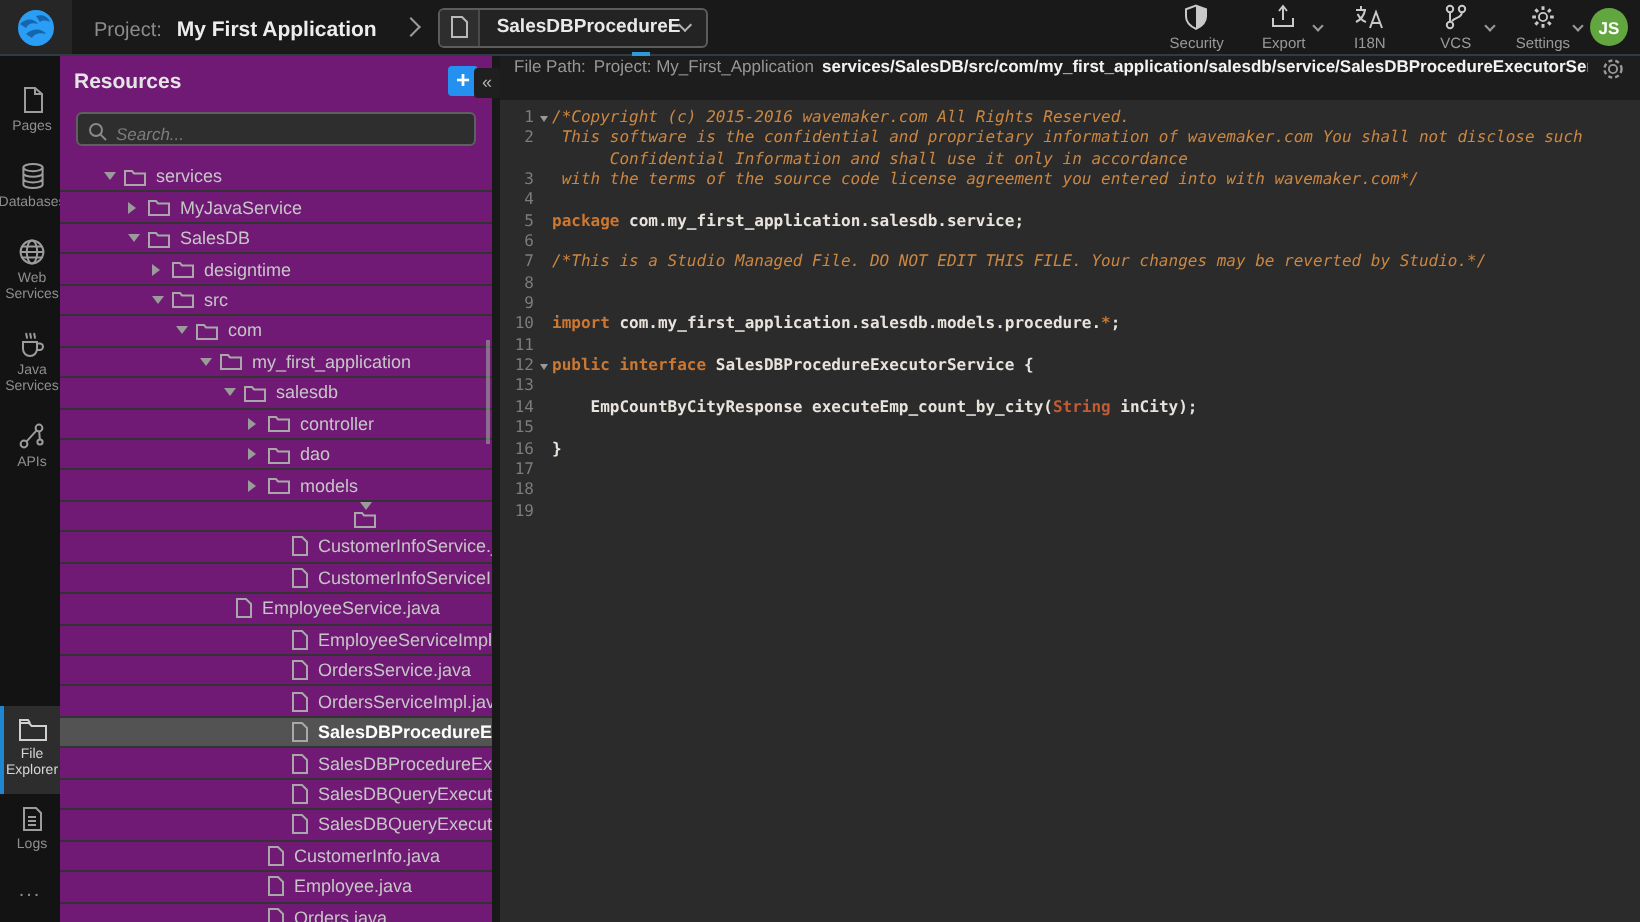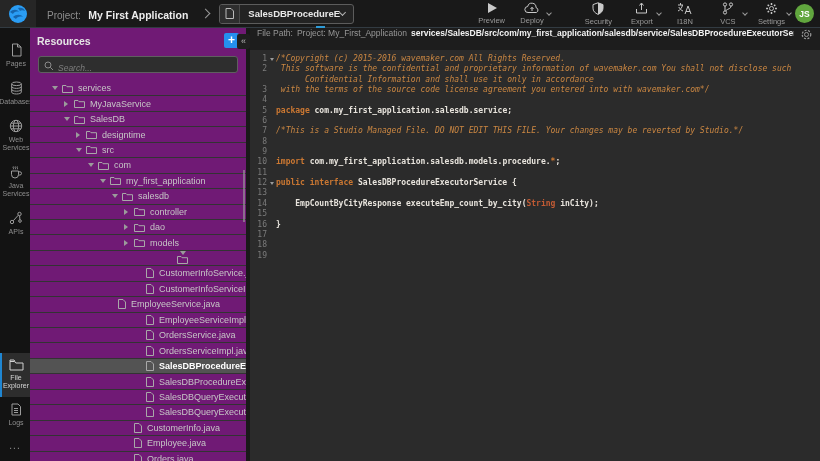--- a/index.html
+++ b/index.html
@@ -122,22 +122,6 @@
       <span class="chev-dn"></span>
     </div>
 
-    <div class="mid-actions">
-      <div class="act">
-        <svg width="12" height="12" viewBox="0 0 12 12">
-            <path d="M2 1l9 5-9 5z" fill="#c9c9c9"></path>
-          </svg>
-        <span class="act-label">Preview</span>
-      </div>
-      <div class="act">
-        <svg width="16" height="12" viewBox="0 0 16 12">
-          <path d="M4 10.5a3 3 0 0 1-.3-6A4.2 4.2 0 0 1 12 5.6a2.6 2.6 0 0 1 .4 4.9z" fill="none" stroke="#c9c9c9"></path>
-          <path d="M8 9V5.5M6.5 7L8 5.3 9.5 7" fill="none" stroke="#c9c9c9"></path>
-        </svg>
-        <span class="act-label">Deploy</span>
-        <span class="act-caret"></span>
-      </div>
-    </div>
 
     <div class="right-actions">
       <div class="act">

